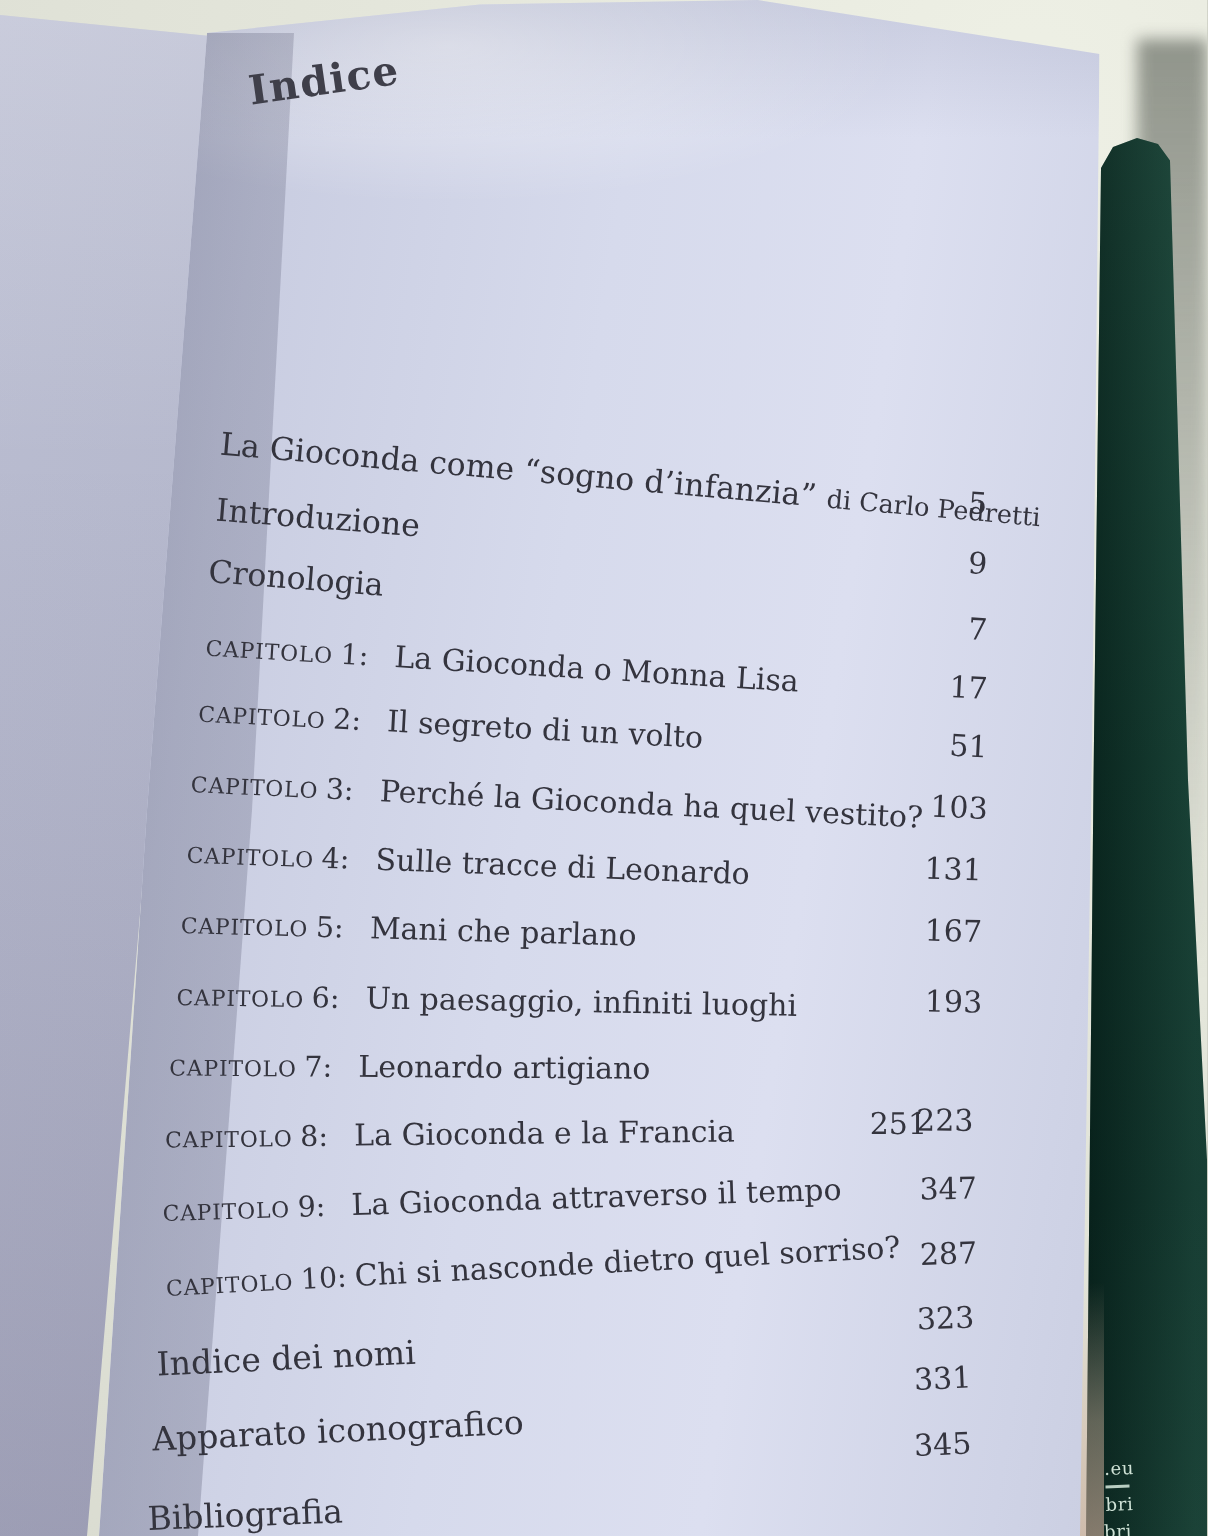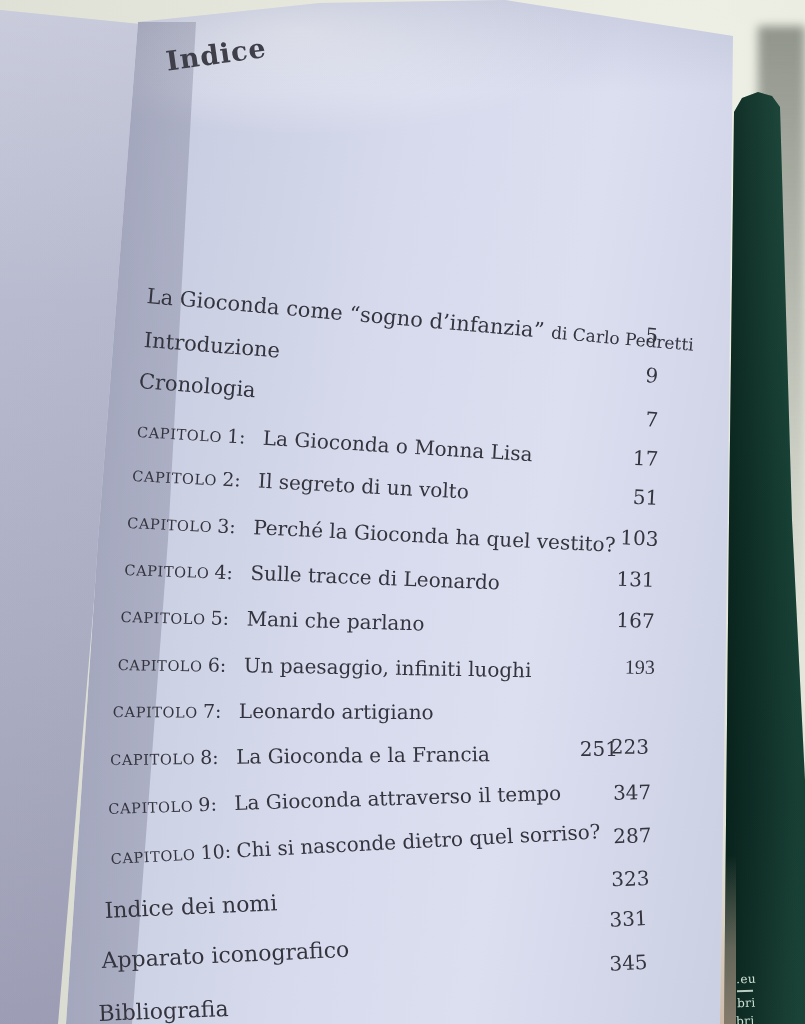--- a/index.html
+++ b/index.html
@@ -147,7 +147,7 @@
     <div class="pnum" style="left:609px;top:527px;transform:rotate(2.5deg);">103</div>
     <div class="pnum" style="left:605px;top:568px;transform:rotate(2deg);">131</div>
     <div class="pnum" style="left:605px;top:609px;transform:rotate(1.5deg);">167</div>
-    <div class="pnum" style="left:605px;top:656px;transform:rotate(1deg);font-family:Liberation Serif, serif;">193</div>
+    <div class="pnum" style="left:605px;top:656px;transform:rotate(1deg);">193</div>
     <div class="pnum" style="left:605px;top:735px;transform:rotate(0.5deg);text-align:center;">223</div>
     <div class="pnum" style="left:568px;top:737px;transform:rotate(0deg);">251</div>
     <div class="pnum" style="left:601px;top:780px;transform:rotate(-1deg);">347</div>

